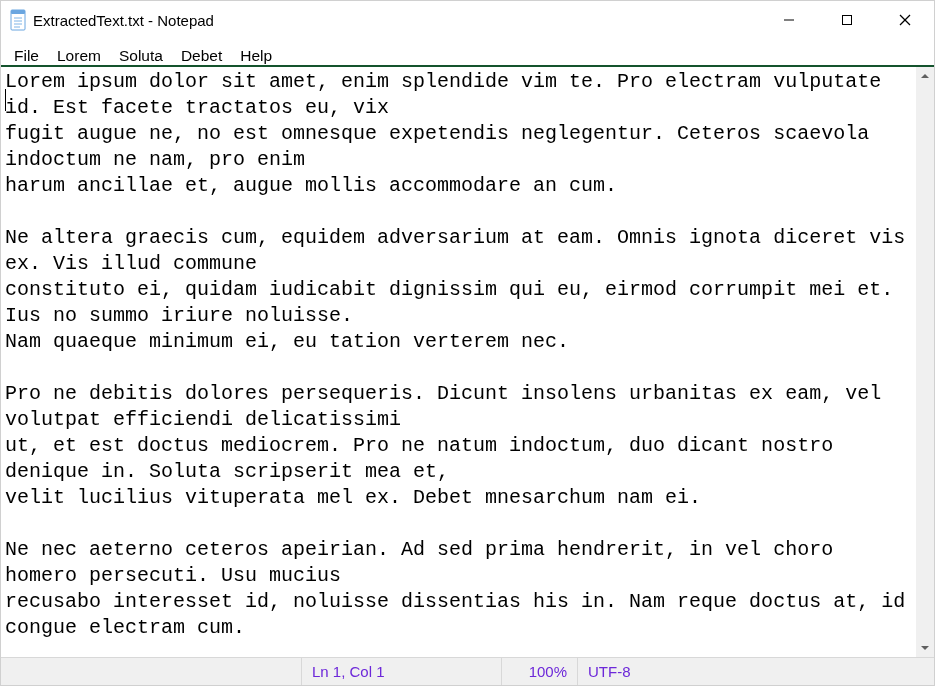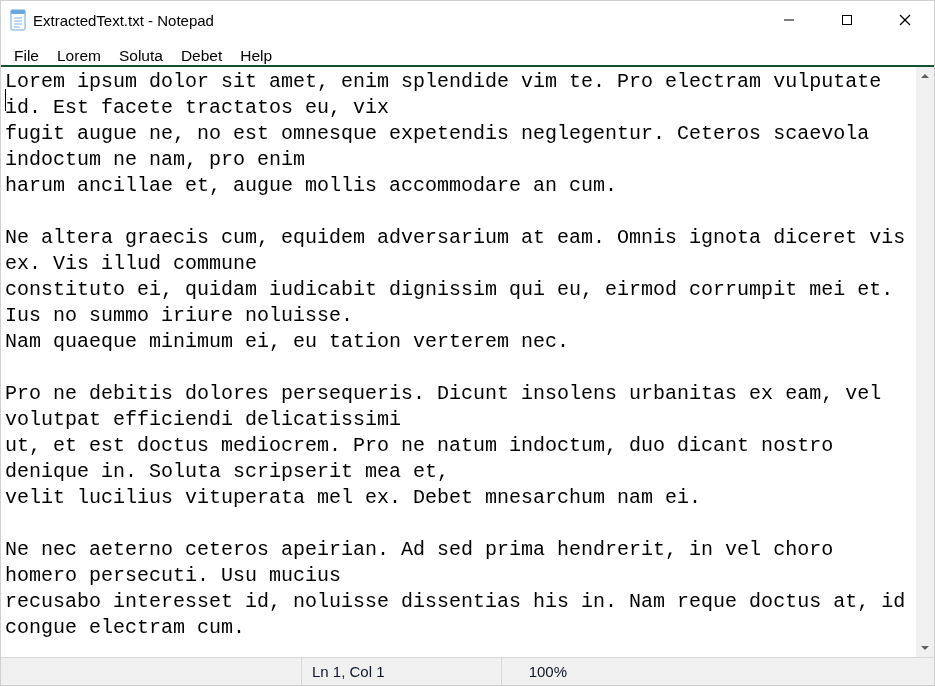--- a/index.html
+++ b/index.html
@@ -107,7 +107,7 @@
       background: #f0f0f0;
       border-top: 1px solid #d8d8d8;
       font-size: 15px;
-      color: #0f172a;
+      color: #6d28d9;
       user-select: none;
     }
     .statusbar .cell {

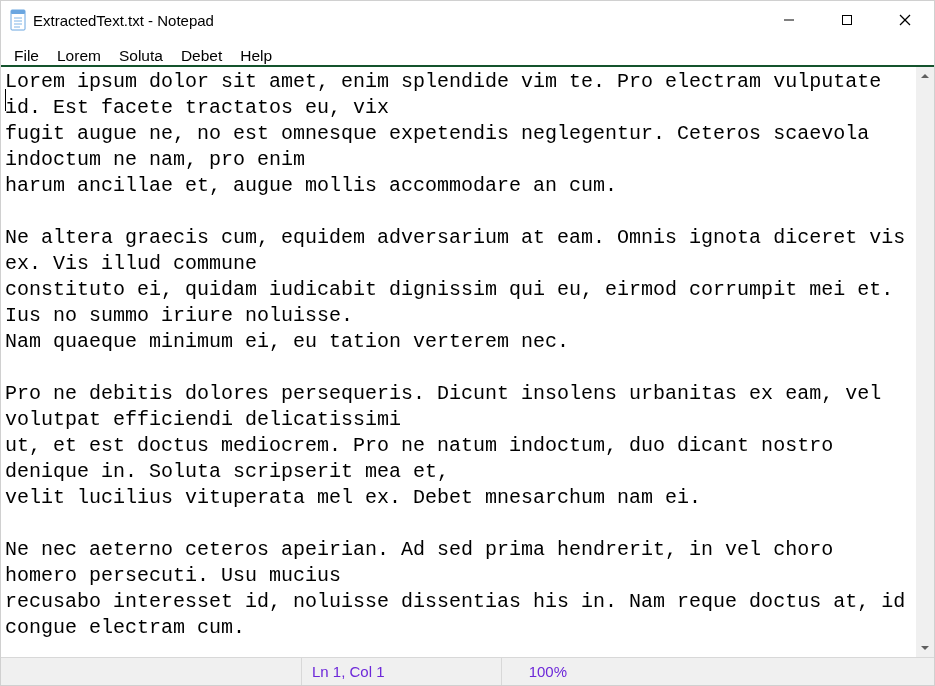--- a/index.html
+++ b/index.html
@@ -218,6 +218,7 @@
   <div class="cell first"></div>
   <div class="cell pos">Ln 1, Col 1</div>
   <div class="cell zoom">100%</div>
+  <div class="cell enc">UTF-8</div>
 </div>
 
 </body></html>

